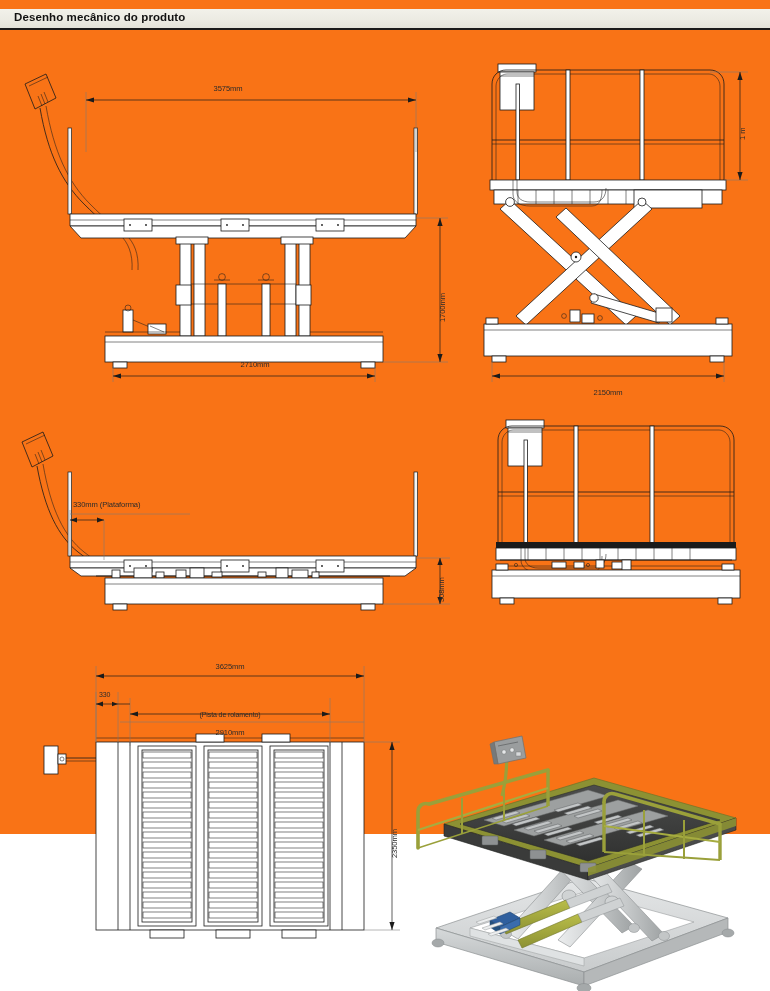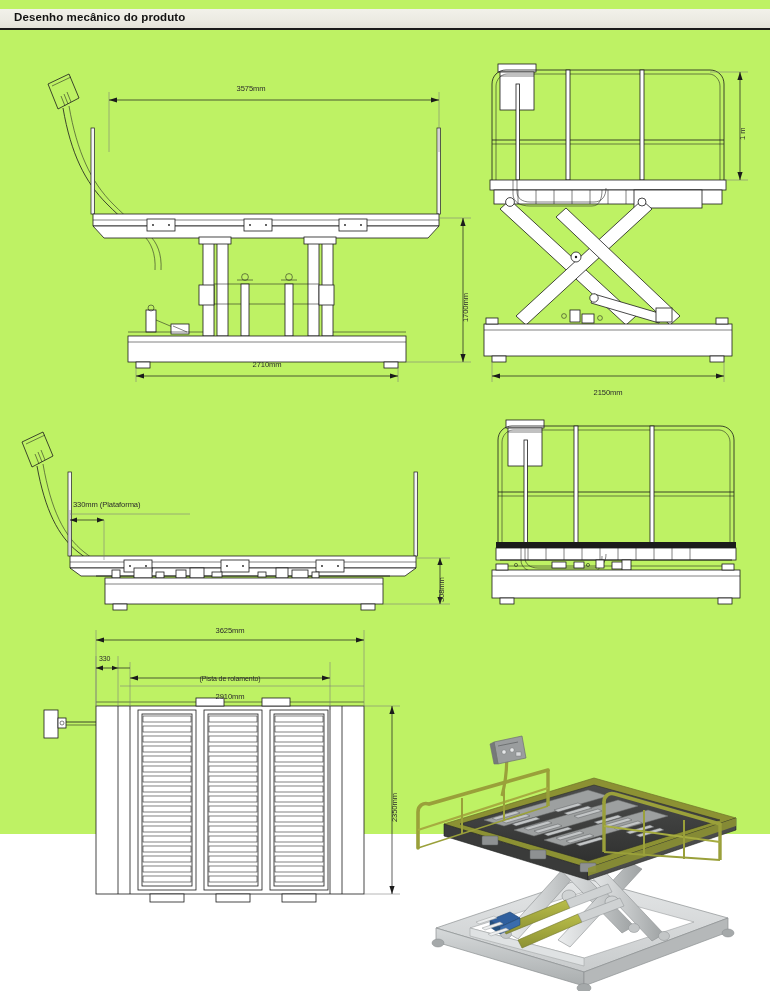--- a/index.html
+++ b/index.html
@@ -9,7 +9,7 @@
     font-family: "Liberation Sans", sans-serif;
     overflow: hidden;
   }
-  .page { position: relative; width: 770px; height: 834px; background:#bef264; }
+  .page { position: relative; width: 770px; height: 834px; background:#f97316; }
 
   
   .header-bar {

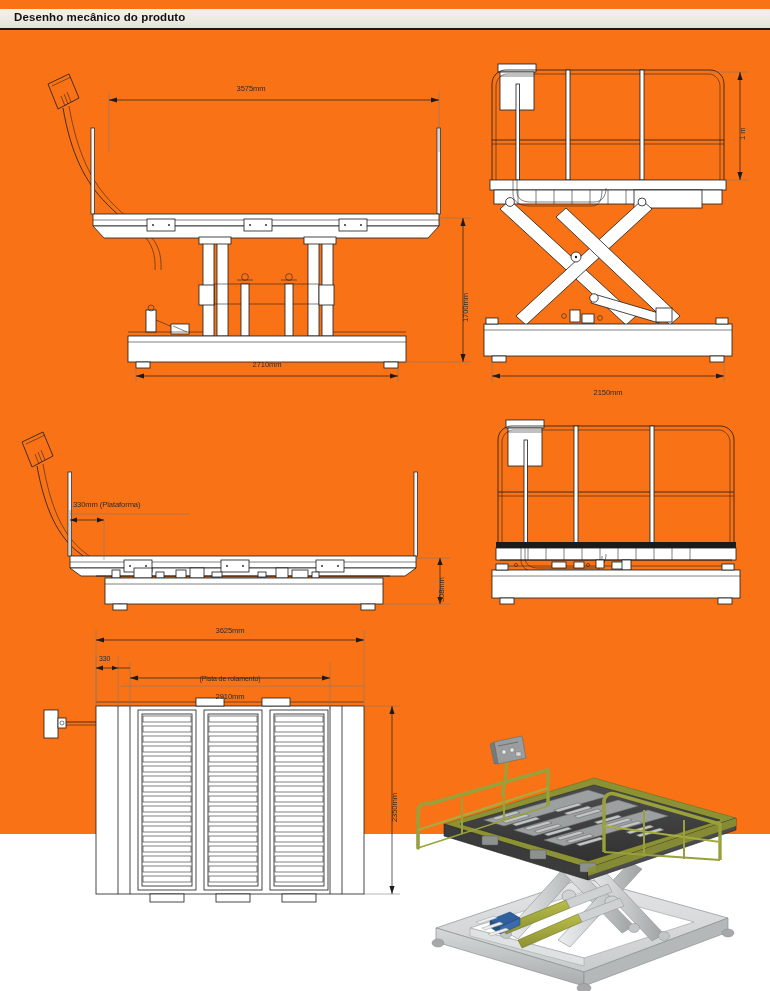--- a/index.html
+++ b/index.html
@@ -55,7 +55,7 @@
 
   <div class="views">
 
-    <div class="view" style="left:0px; top:0px; width:460px; height:350px;margin-left:23px;">
+    <div class="view" style="left:0px; top:0px; width:460px; height:350px;">
       <svg width="460" height="350" viewBox="0 0 460 350">
 
         <g>

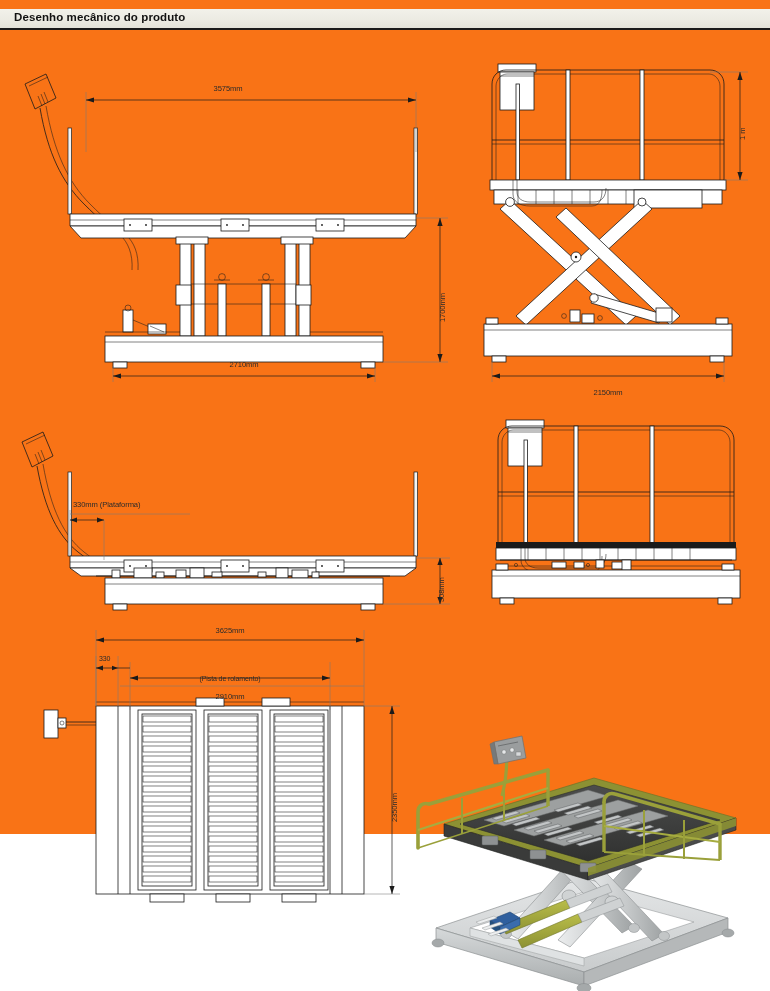--- a/index.html
+++ b/index.html
@@ -159,7 +159,7 @@
       </svg>
       <span class="dimtxt" style="left:228px; top:52px; transform:translateX(-50%);">3575mm</span>
       <span class="dimtxt vert" style="left:438px; top:290px; transform:rotate(-90deg);">1700mm</span>
-      <span class="dimtxt" style="left:244px; top:328px; transform:translateX(-50%);">2710mm</span>
+      <span class="dimtxt" style="left:255px; top:328px; transform:translateX(-50%);">2710mm</span>
     </div>
 
     <div class="view" style="left:466px; top:0px; width:304px; height:350px;">

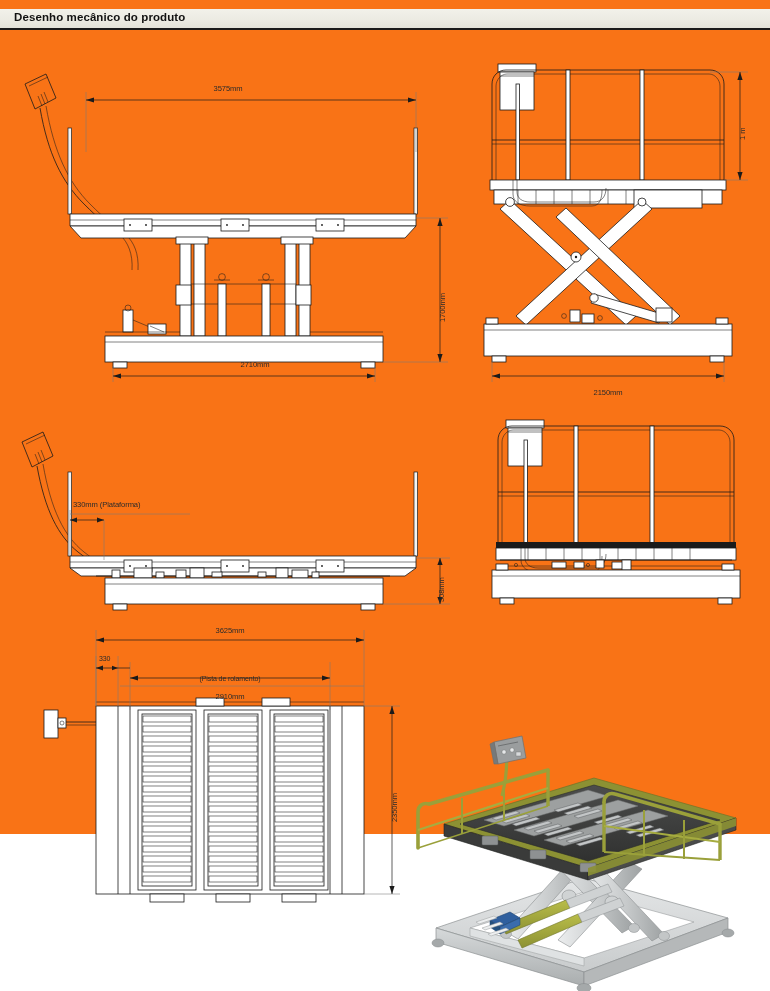--- a/index.html
+++ b/index.html
@@ -394,7 +394,7 @@
       </svg>
     </div>
 
-    <div class="view" style="left:0px; top:578px; width:420px; height:300px;text-decoration:underline;">
+    <div class="view" style="left:0px; top:614px; width:420px; height:300px;text-decoration:underline;">
       <svg width="420" height="300" viewBox="0 0 420 300">
 
         <g>

